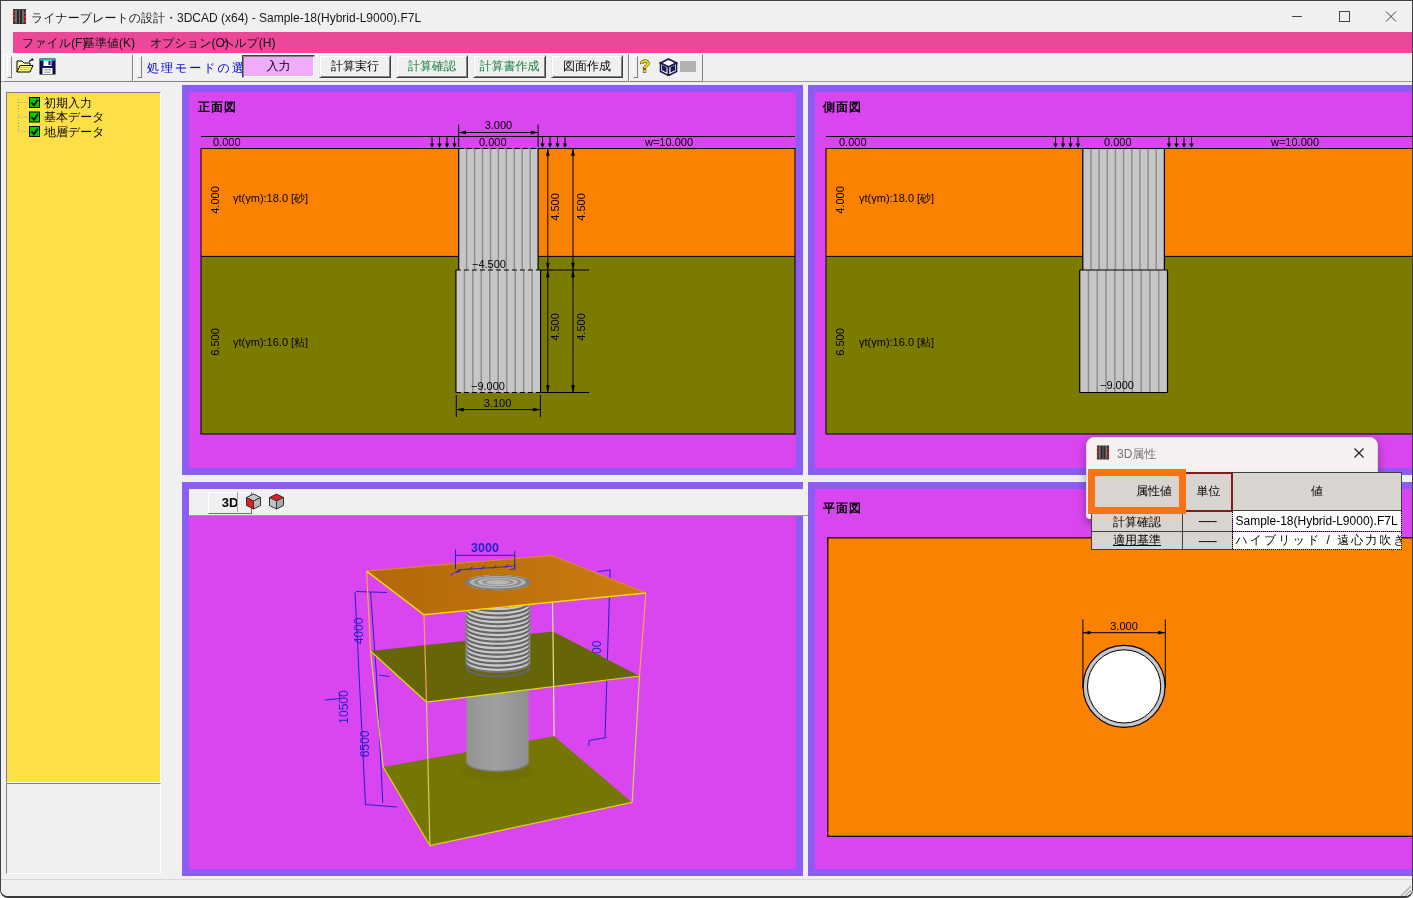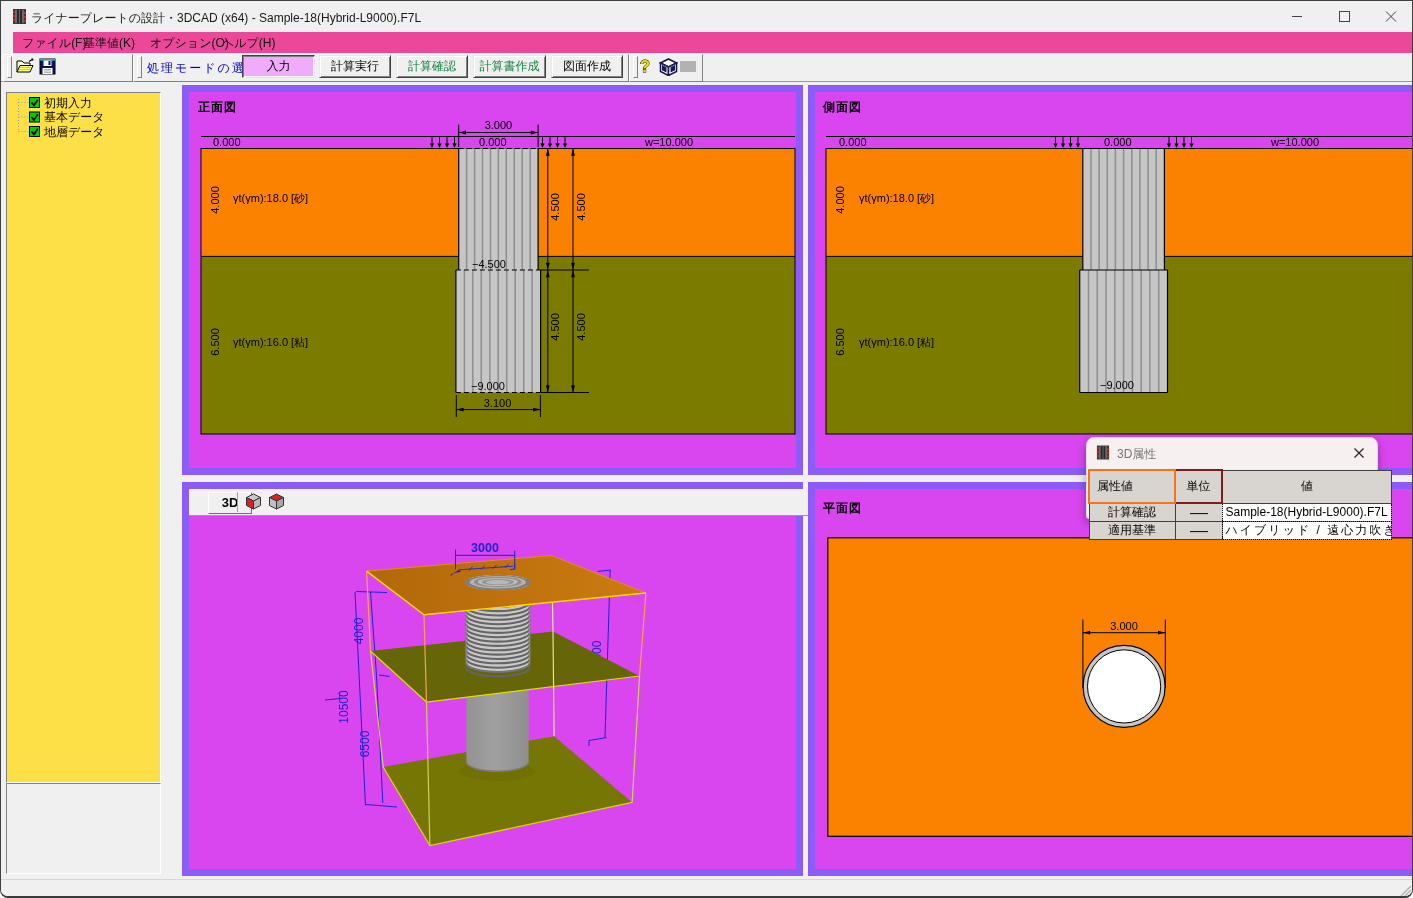--- a/index.html
+++ b/index.html
@@ -466,7 +466,7 @@
     <table style="position:absolute;left:1px;top:31px;border-collapse:collapse;font-size:12px;table-layout:fixed;width:287px;" cellspacing="0">
       <tbody>
           <tr style="height:14px;">
-        <td style="width:70px;background:#d8d4d0;border:2px solid #f97316;text-align:left;padding:7px;">属性値</td>
+        <td style="width:70px;background:#d8d4d0;border:7px solid #f97316;text-align:right;padding:7px;">属性値</td>
         <td style="width:45px;background:#d8d4d0;border:2px solid #7f1d1d;text-align:center;padding:0;">単位</td>
         <td style="width:168px;background:#d8d4d0;border:1px solid #404040;text-align:center;padding:0;">値</td>
       </tr>

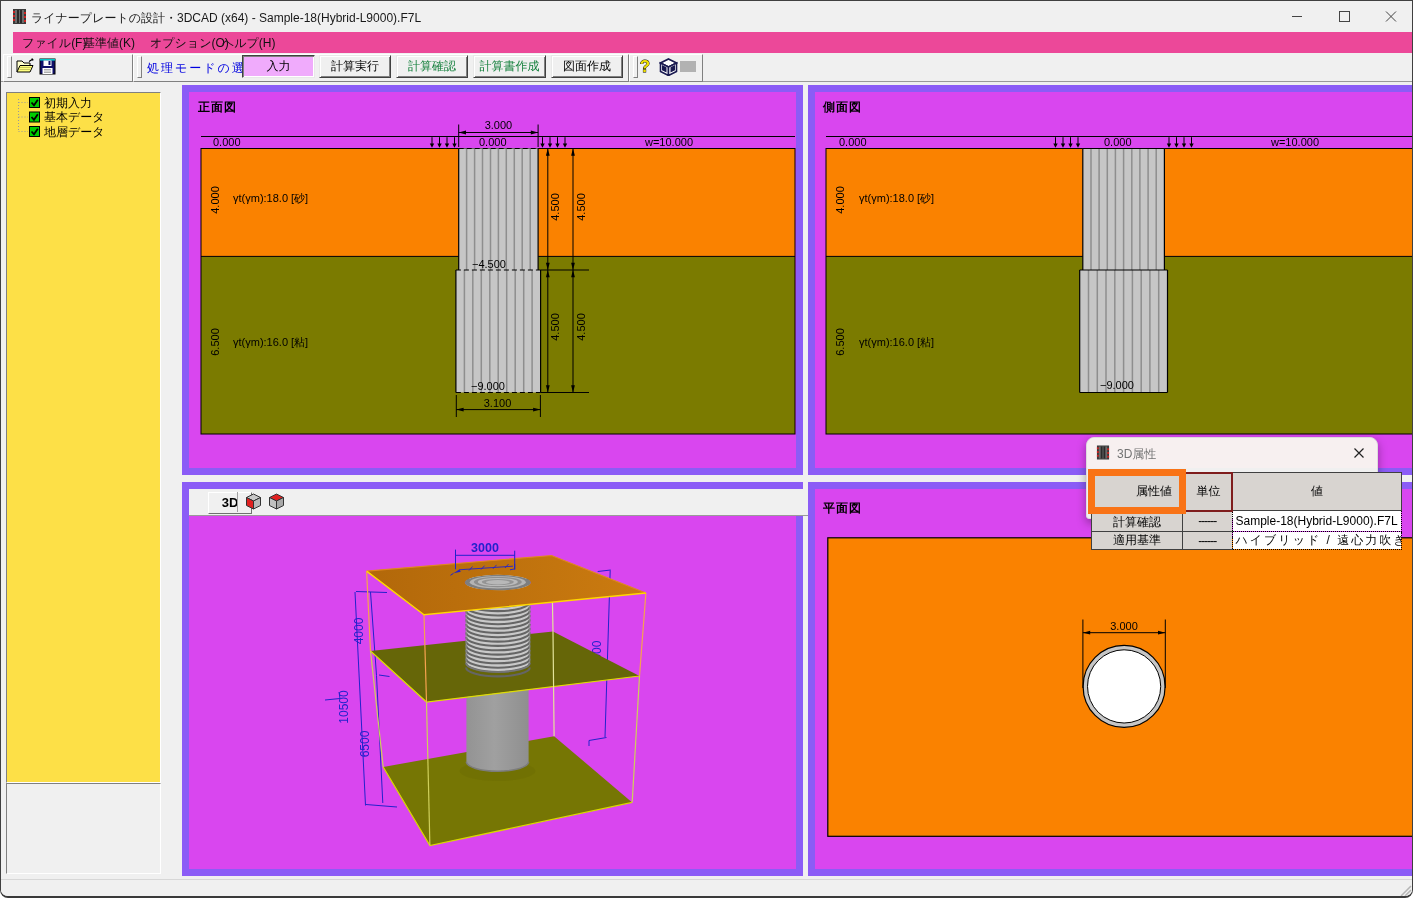--- a/index.html
+++ b/index.html
@@ -476,7 +476,7 @@
         <td style="background:#fff;border:1px dotted #000;text-align:left;padding:0 0 0 3px;white-space:nowrap;overflow:hidden;">Sample-18(Hybrid-L9000).F7L</td>
       </tr>
       <tr style="height:16px;">
-        <td style="background:#d8d4d0;border:1px solid #404040;text-align:center;padding:0;">適用基準</td>
+        <td style="background:#d8d4d0;border:1px solid #404040;text-align:center;padding:0;text-decoration:underline;">適用基準</td>
         <td style="background:#d8d4d0;border:1px solid #404040;border-right:none;text-align:center;padding:0;letter-spacing:-1px;">------</td>
         <td style="background:#fff;border:1px dotted #000;text-align:left;padding:0 0 0 3px;white-space:nowrap;overflow:hidden;letter-spacing:2px;">ハイブリッド / 遠心力吹き付け</td>
       </tr>

